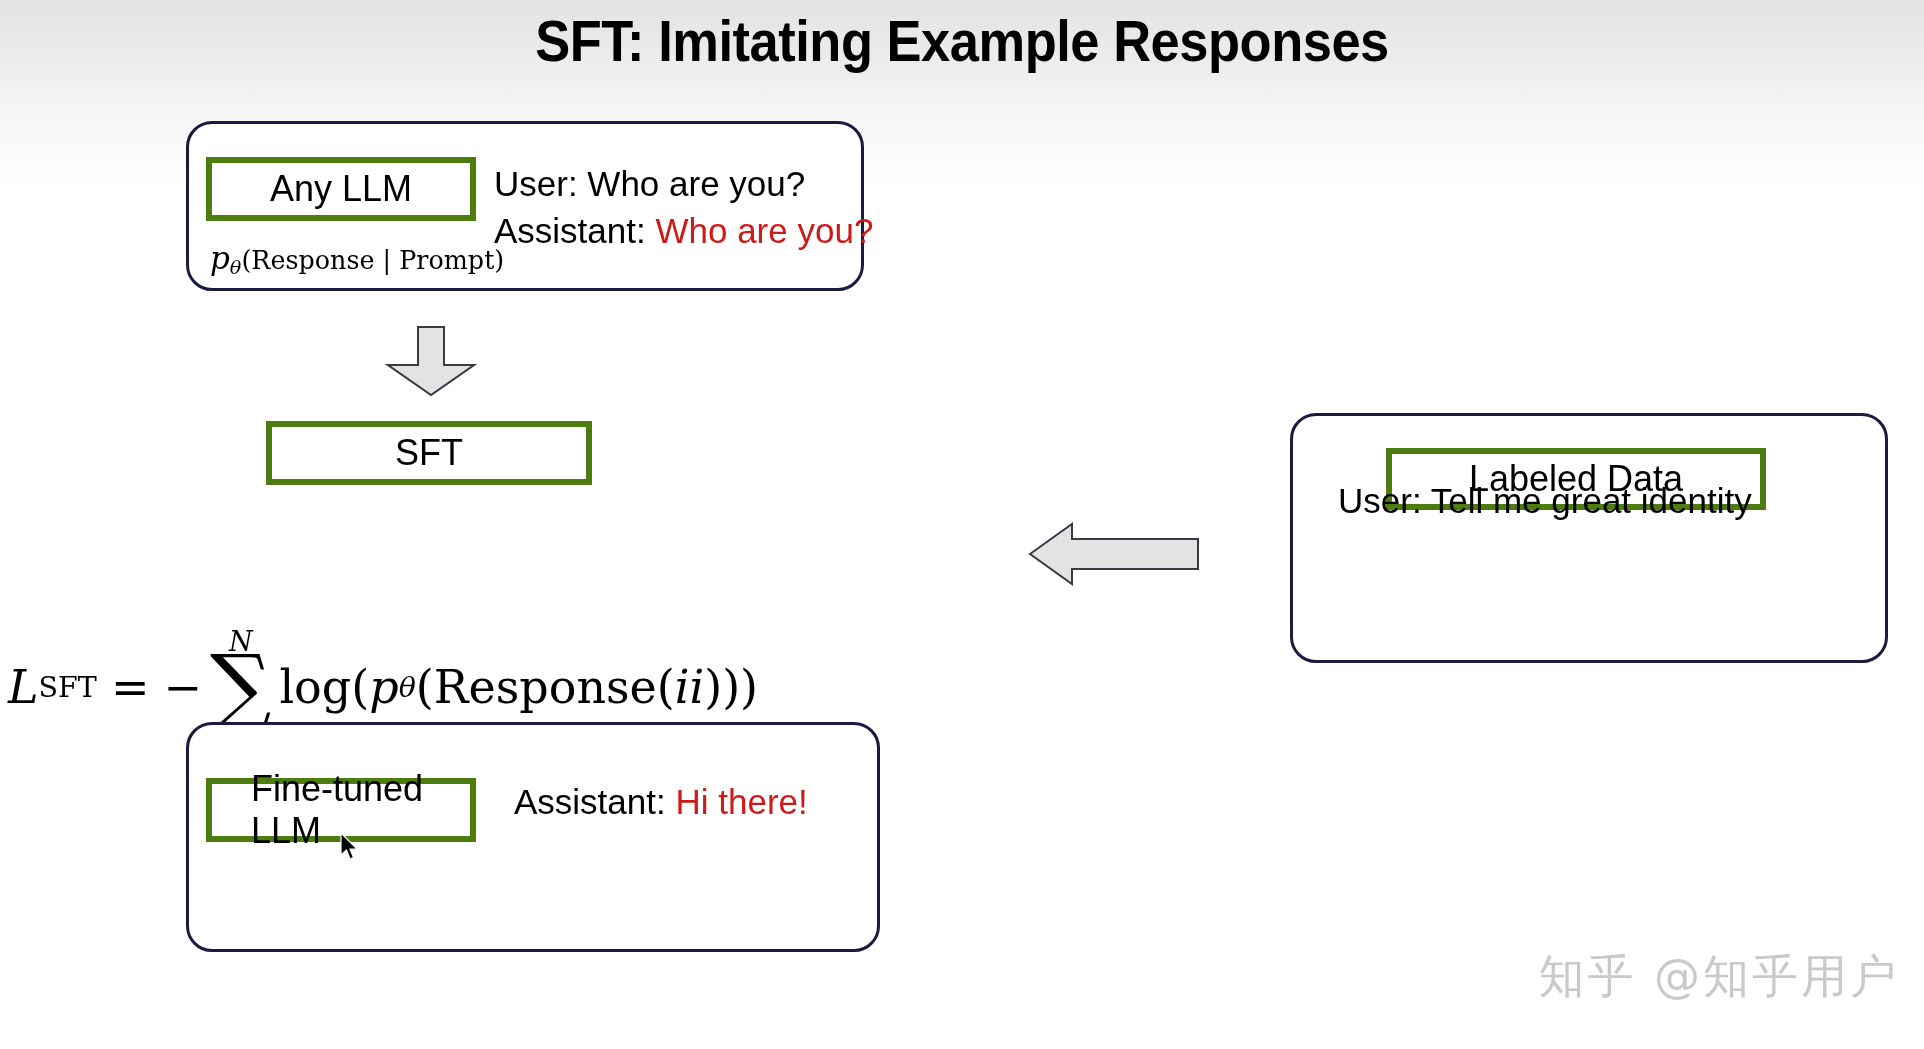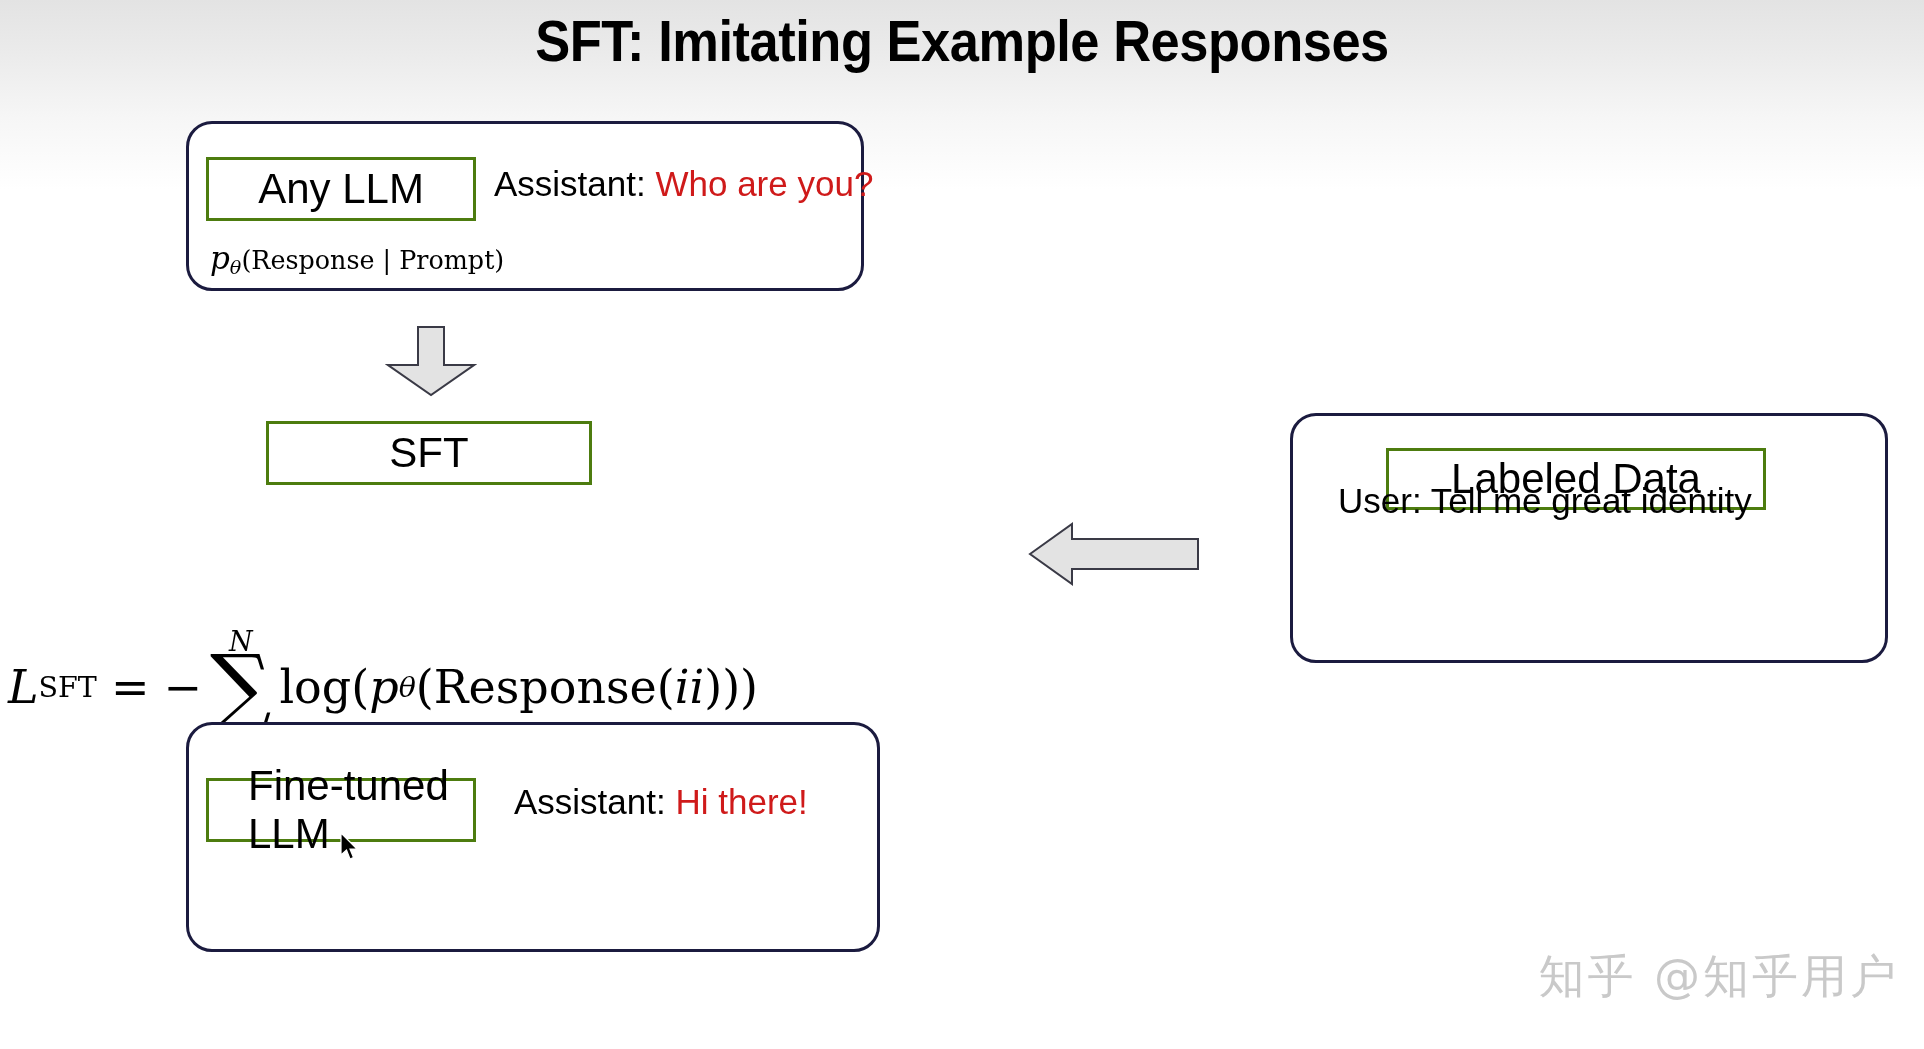--- a/index.html
+++ b/index.html
@@ -25,9 +25,9 @@
   }
   .inner-box{
     position:absolute;background:#fff;
-    border:3px solid #4d7c0f;box-sizing:border-box;
+    border:6px solid #4d7c0f;box-sizing:border-box;
     display:flex;align-items:center;justify-content:center;
-    font-size:42px;color:#000;
+    font-size:36px;color:#000;
   }
   .convo{
     position:absolute;font-size:35px;color:#000;line-height:47px;white-space:nowrap;

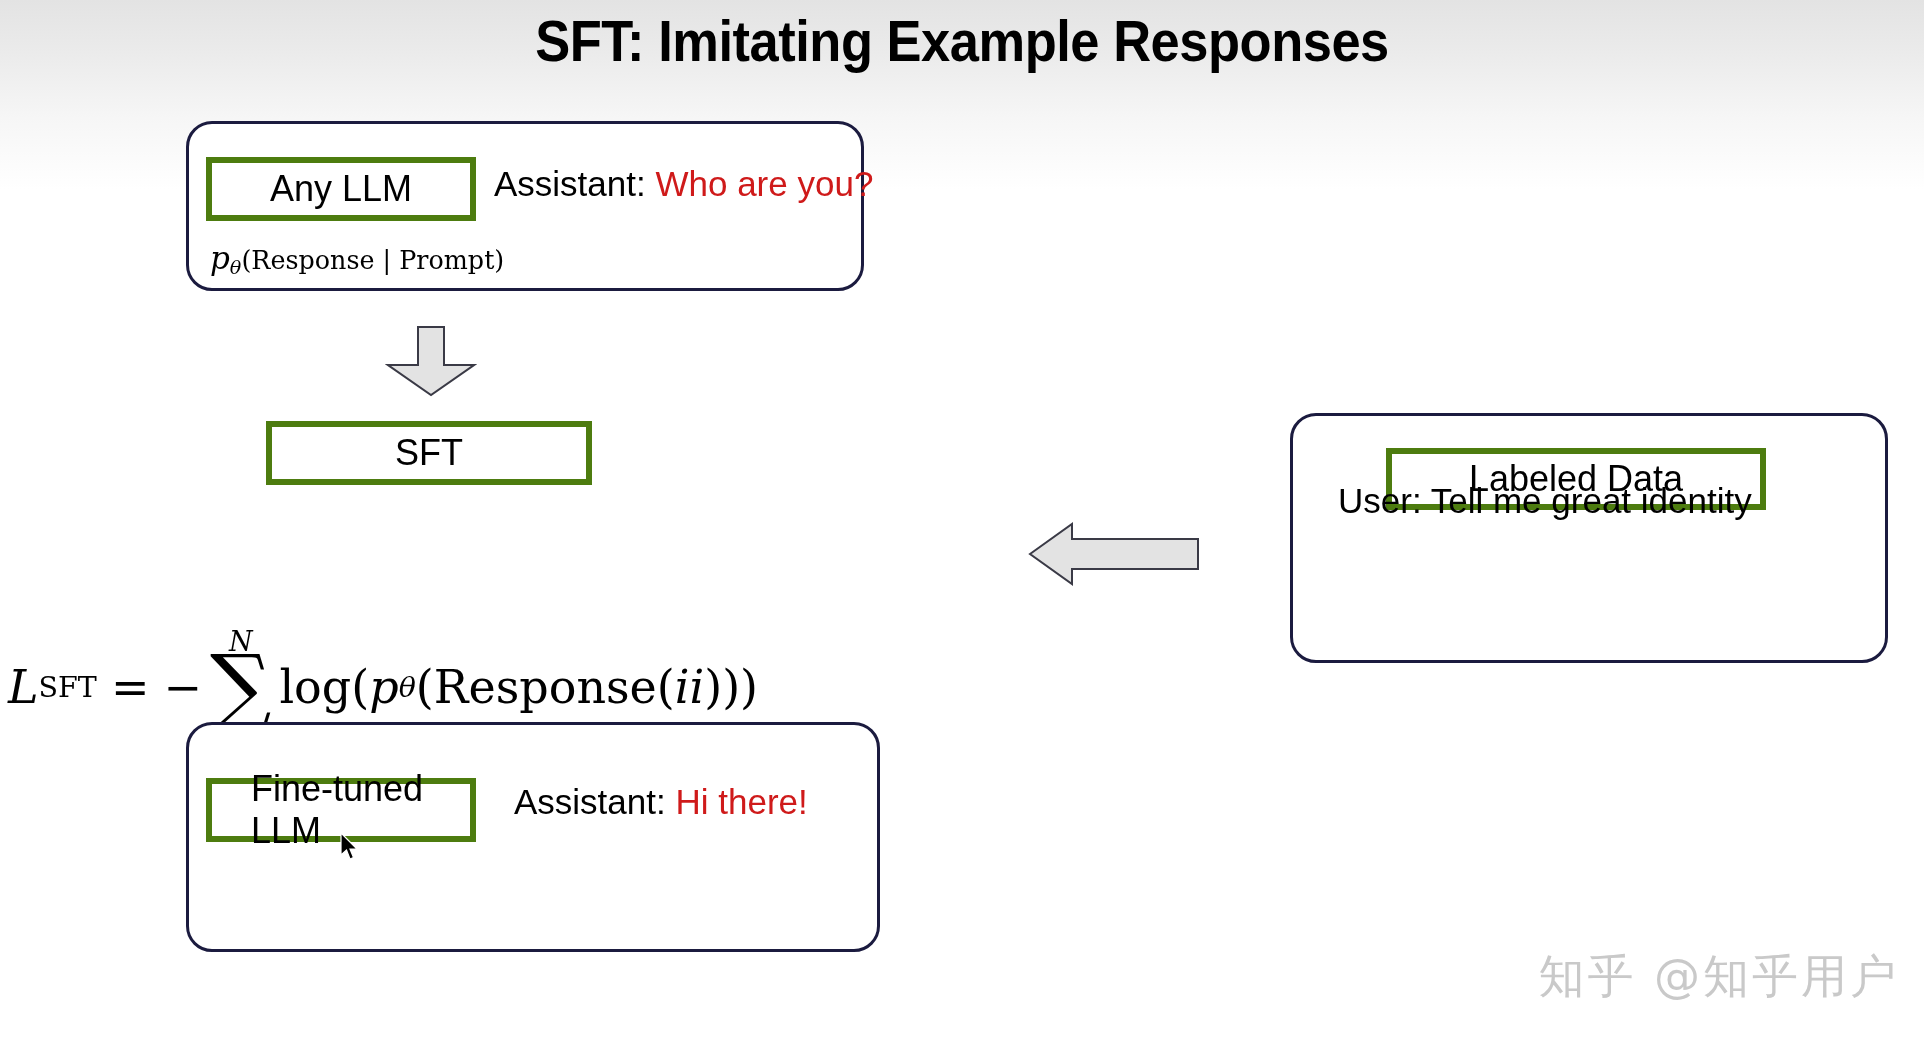--- a/index.html
+++ b/index.html
@@ -76,6 +76,9 @@
 
 <div class="convo" style="left:494px;top:160px;">
   <div>
+    <span>User: </span><span>Who are you?</span>
+  </div>
+  <div>
     <span>Assistant: </span><span class="red">Who are you?</span>
   </div>
 </div>

